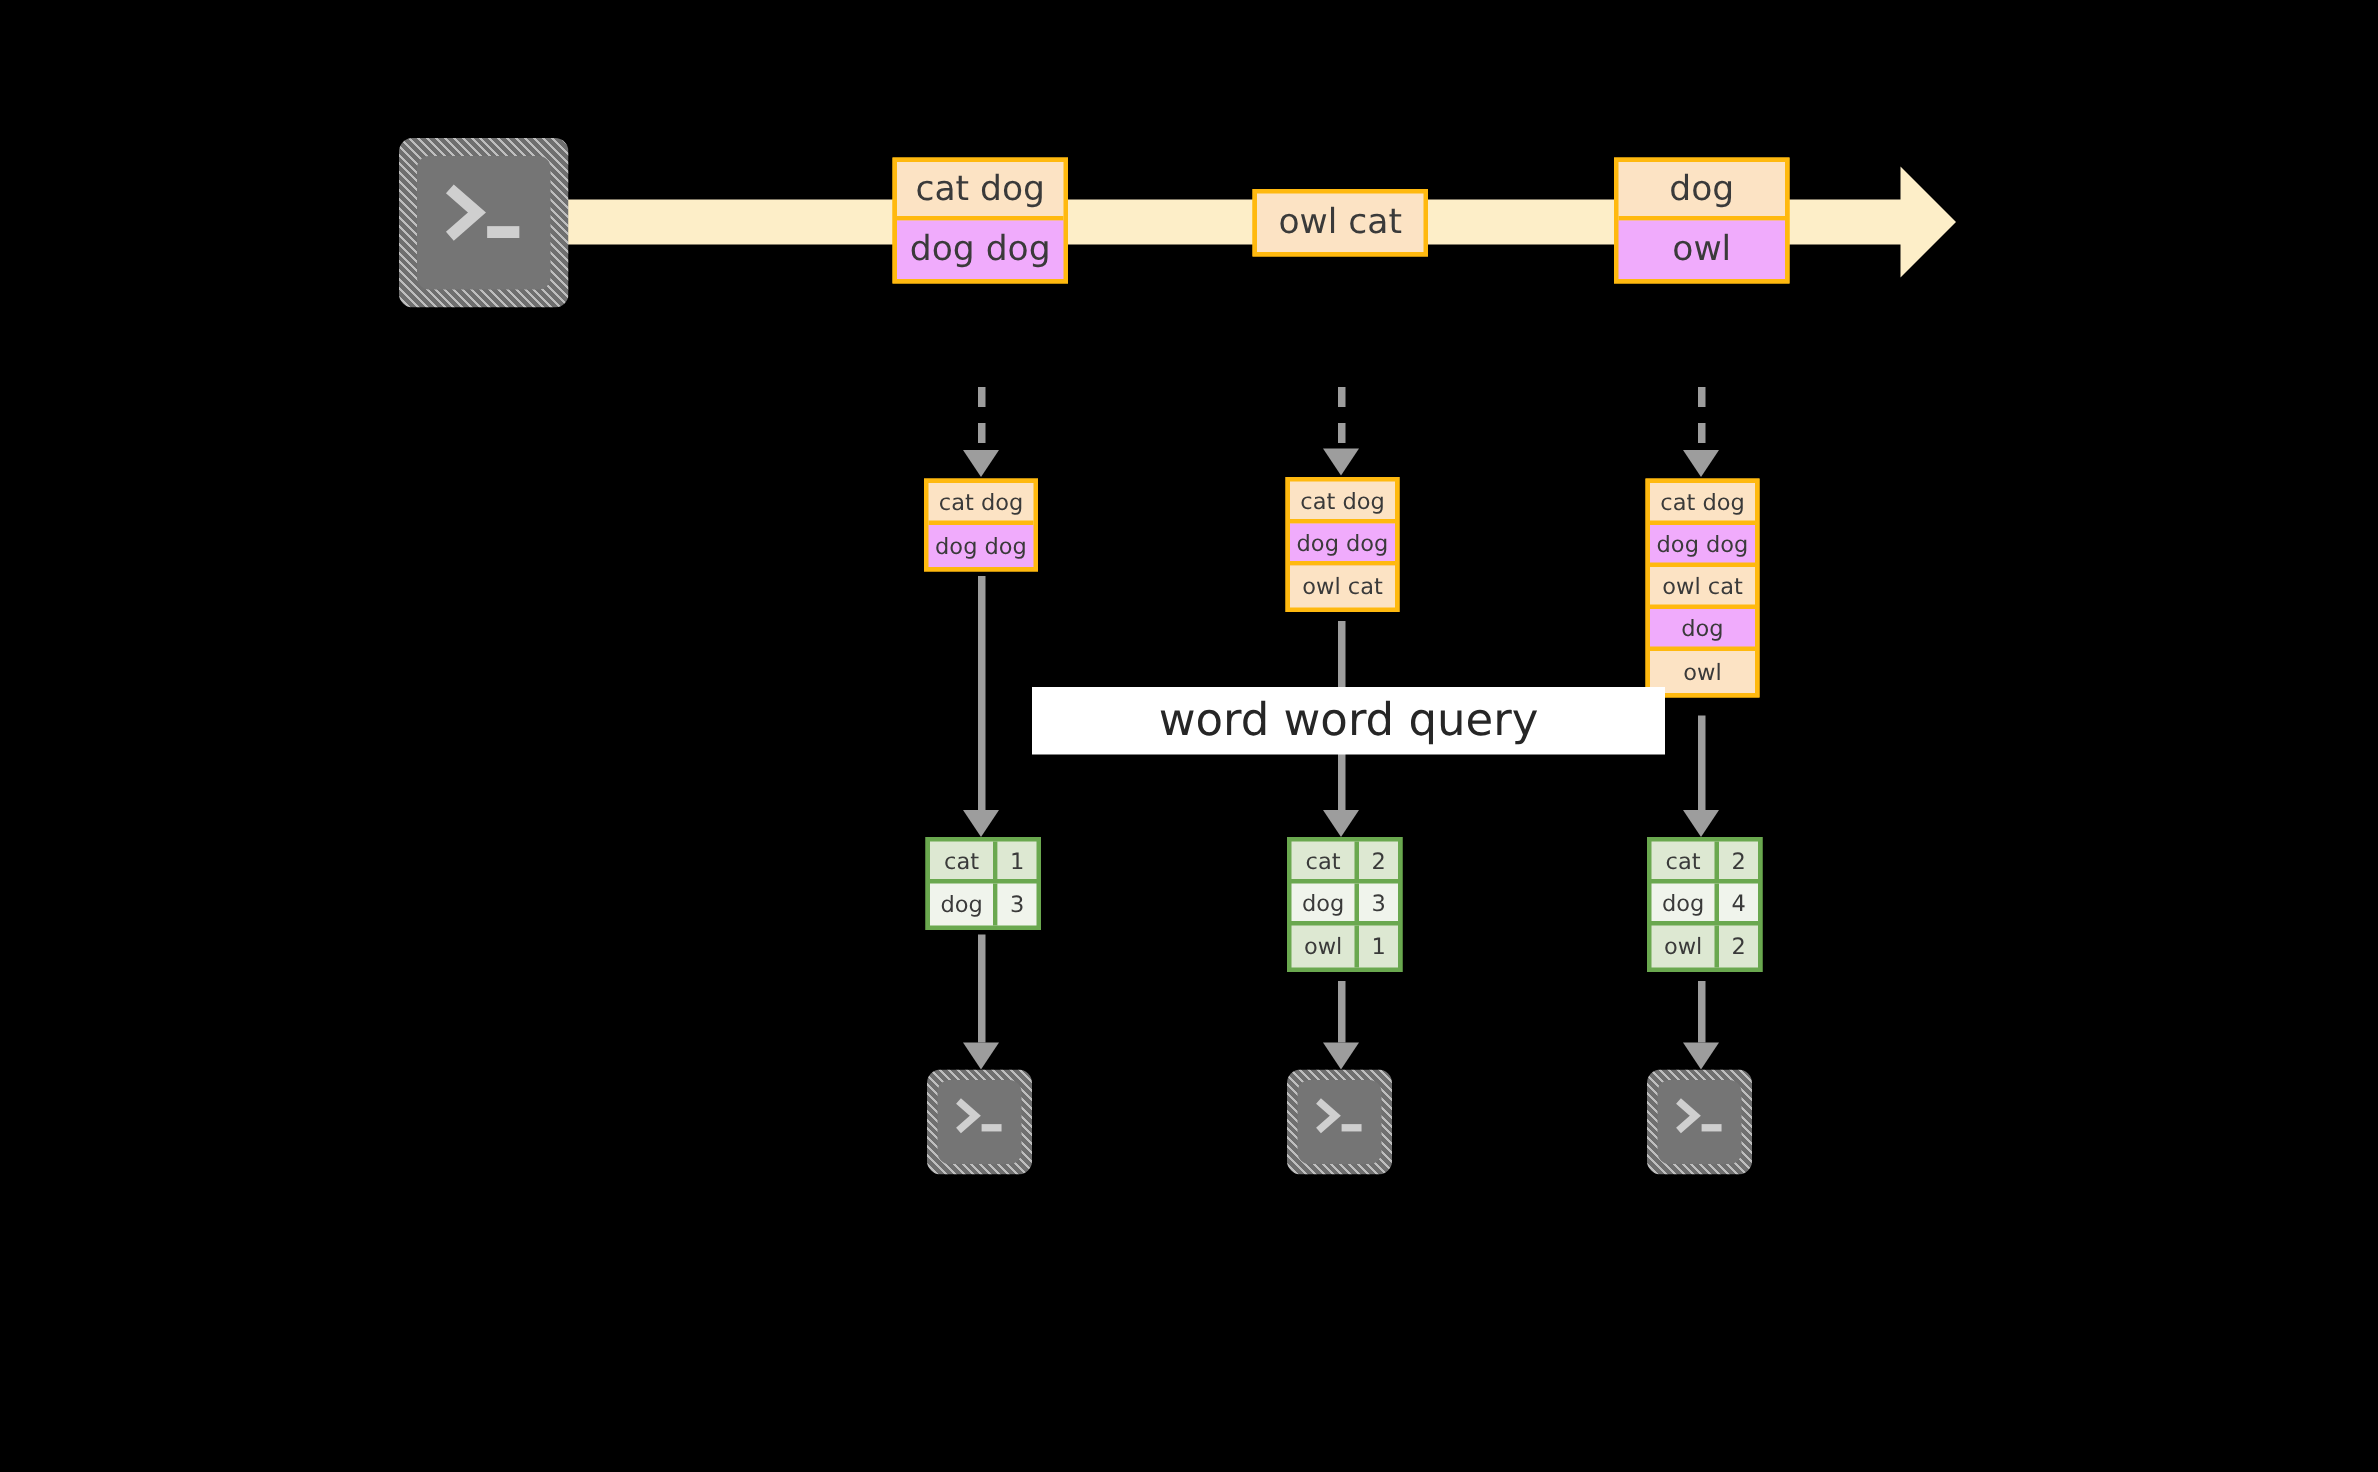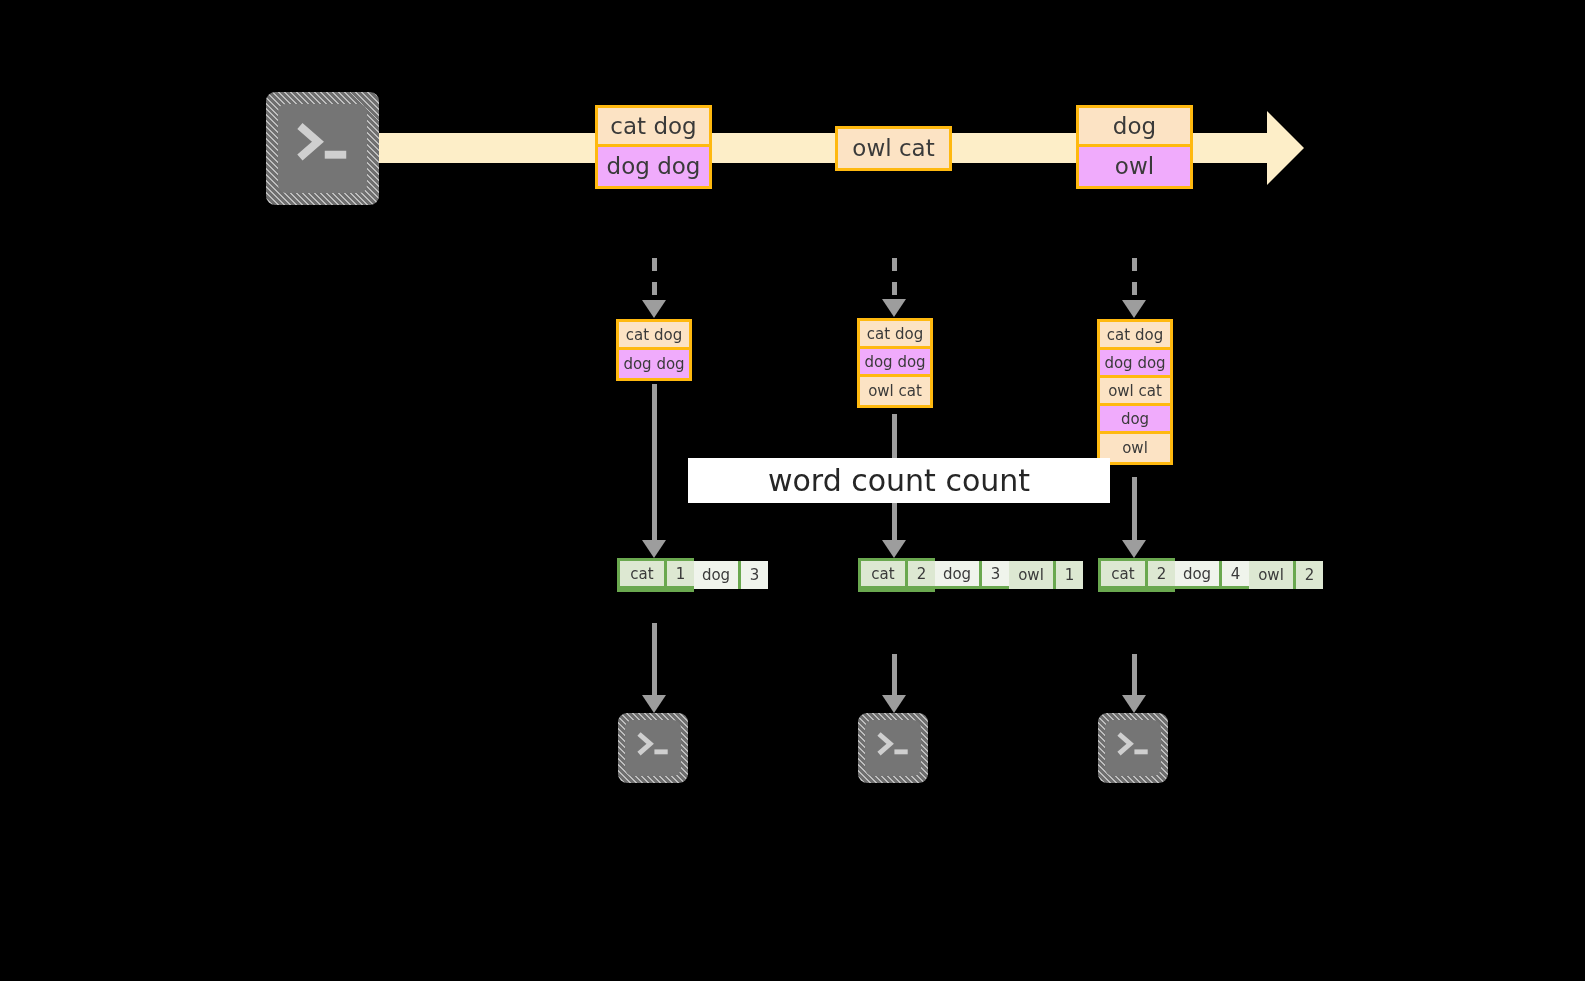--- a/index.html
+++ b/index.html
@@ -174,7 +174,7 @@
         <rect x="52" y="52" width="19" height="7" fill="#cfcfcf"></rect>
       </svg>
     </div>
-    <div class="qlabel" style="left: 688px; top: 458px; width: 422px; height: 45px; font-size: 30px;">word count count</div>
+    <div class="qlabel" style="left: 688px; top: 458px; width: 422px; height: 45px; font-size: 30px;">word word query</div>
   </div>
 
 </body></html>

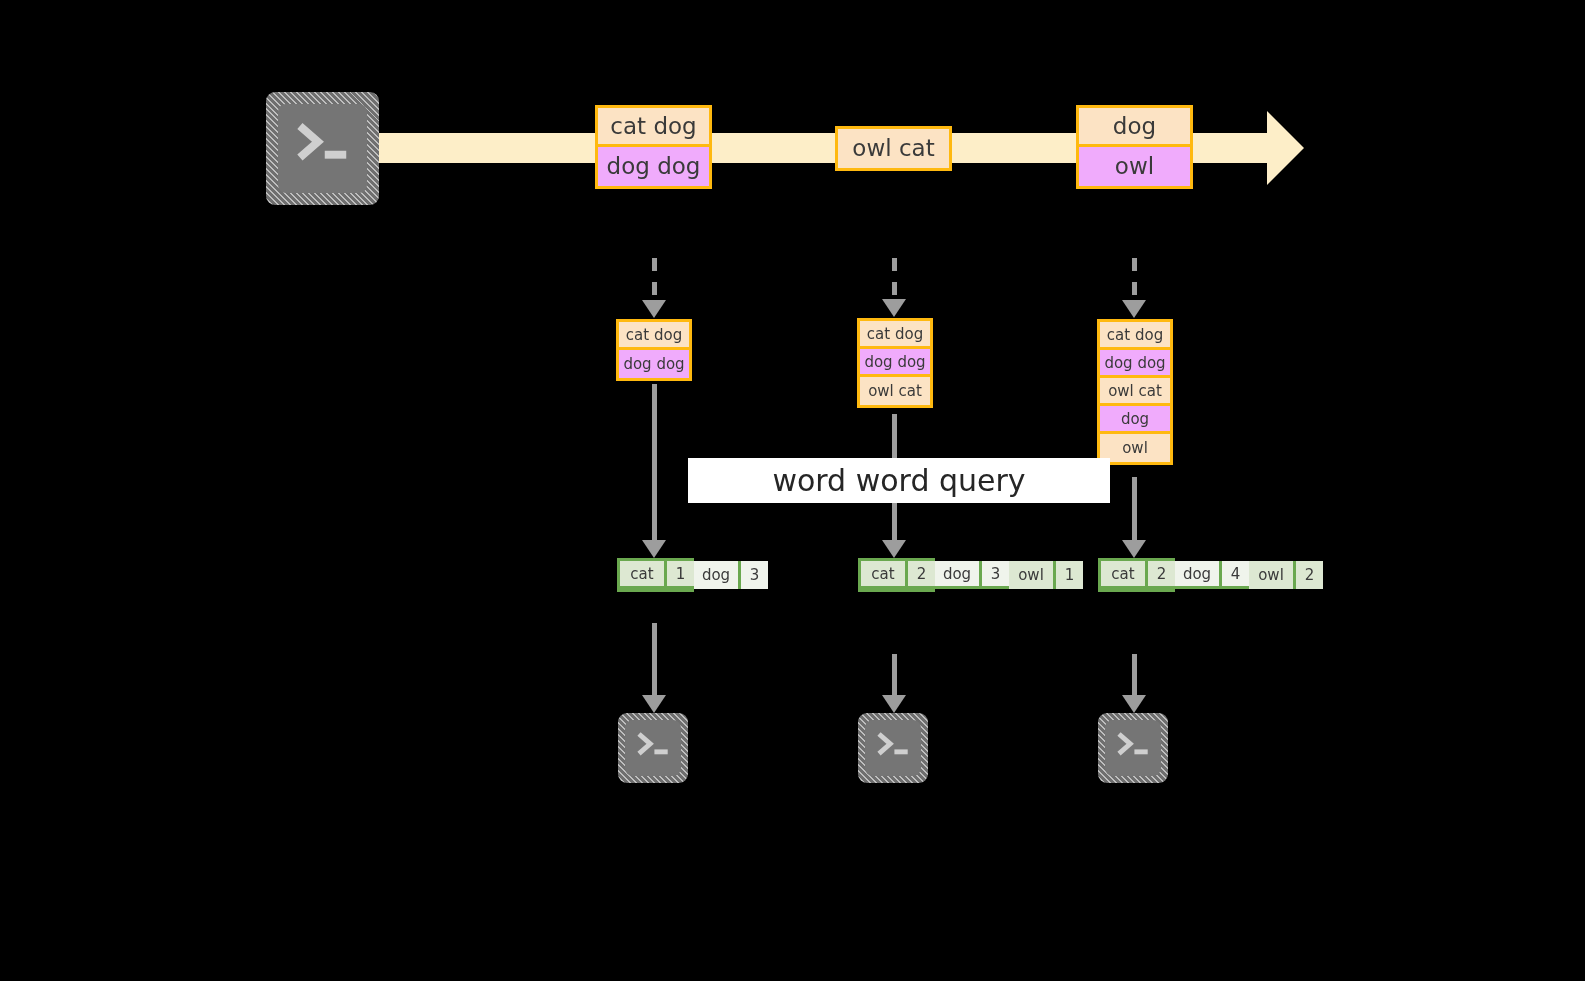--- a/index.html
+++ b/index.html
@@ -32,7 +32,7 @@
 
   
   .gbox{position:absolute;box-sizing:border-box;border:3px solid #6aa84f;
-        background:#6aa84f;display:flex;flex-direction:row;align-items:center;}
+        background:#6aa84f;display:flex;flex-direction:column;}
   .gbox .grow{display:flex;box-sizing:border-box;}
   .gbox .gcell{box-sizing:border-box;display:flex;align-items:center;
         justify-content:center;color:#3a3a3a;background:#dde8d2;

